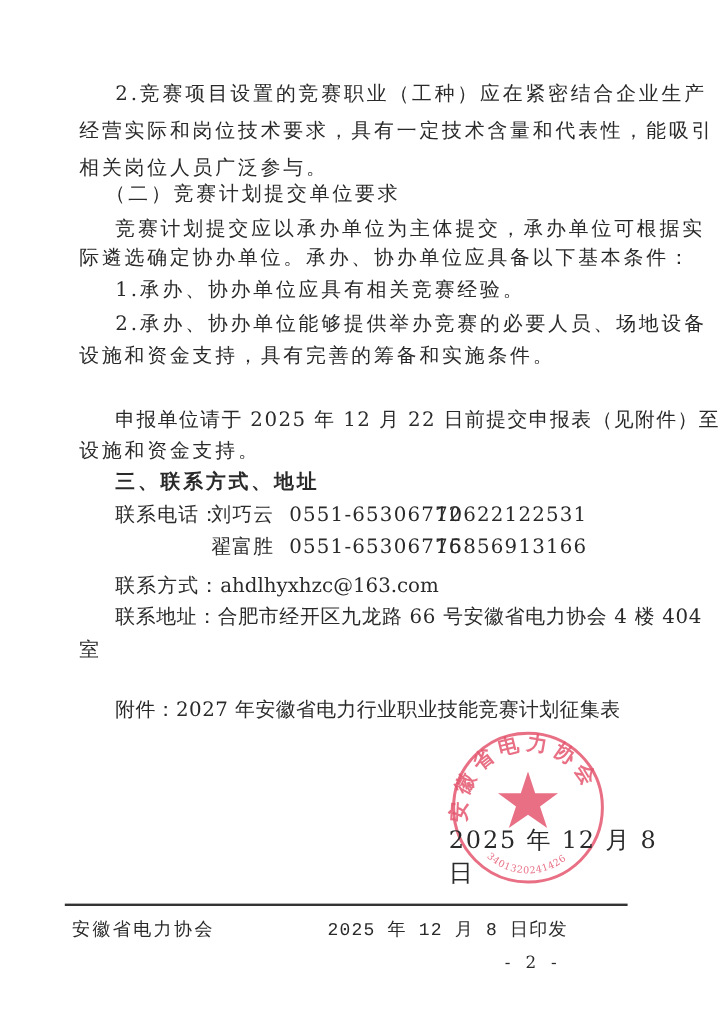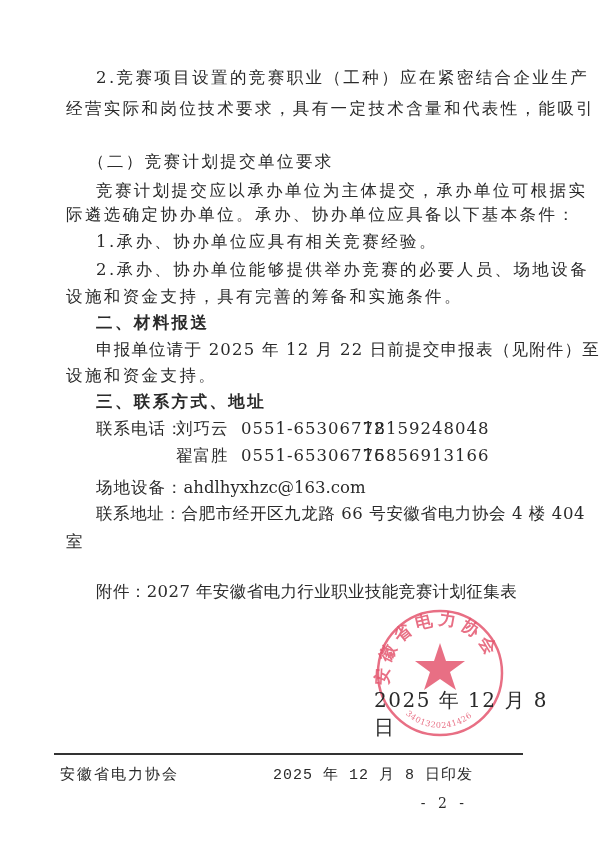--- a/index.html
+++ b/index.html
@@ -45,6 +45,7 @@
 
   <div class="line indent" style="top:68px">2.竞赛项目设置的竞赛职业（工种）应在紧密结合企业生产</div>
   <div class="line" style="top:99px">经营实际和岗位技术要求，具有一定技术含量和代表性，能吸引</div>
+  <div class="line" style="top:130px">相关岗位人员广泛参与。</div>
   <div class="line indent" style="top:152px; left:88px">（二）竞赛计划提交单位要求</div>
   <div class="line" style="top:205px">际遴选确定协办单位。承办、协办单位应具备以下基本条件：</div>
   <div class="line indent" style="top:181px">竞赛计划提交应以承办单位为主体提交，承办单位可根据实</div>

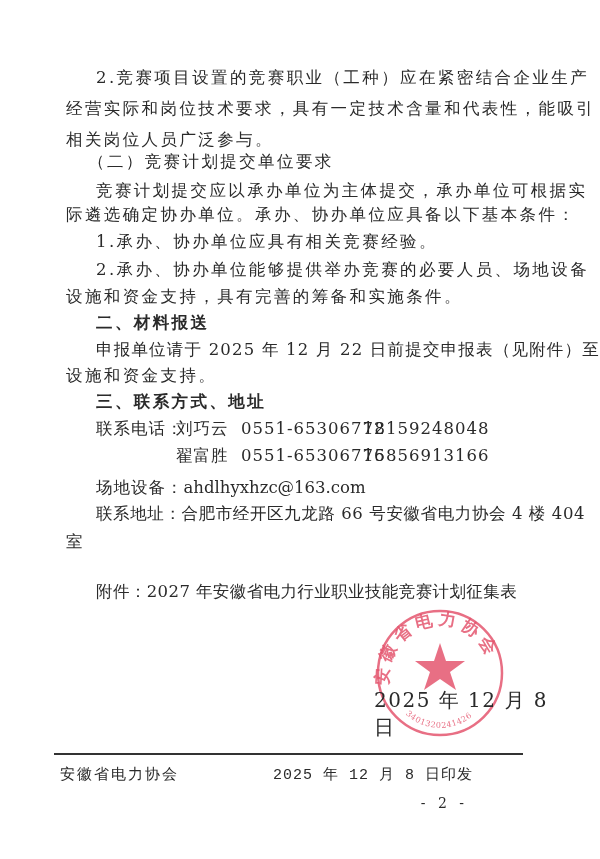--- a/index.html
+++ b/index.html
@@ -52,7 +52,6 @@
   <div class="line indent" style="top:232px">1.承办、协办单位应具有相关竞赛经验。</div>
   <div class="line indent" style="top:260px">2.承办、协办单位能够提供举办竞赛的必要人员、场地设备</div>
   <div class="line" style="top:287px">设施和资金支持，具有完善的筹备和实施条件。</div>
-  <div class="line indent bold" style="top:313px">二、材料报送</div>
   <div class="line indent" style="top:340px; letter-spacing:1.2px">申报单位请于 2025 年 12 月 22 日前提交申报表（见附件）至</div>
   <div class="line" style="top:366px">设施和资金支持。</div>
   <div class="line indent bold" style="top:392px">三、联系方式、地址</div>

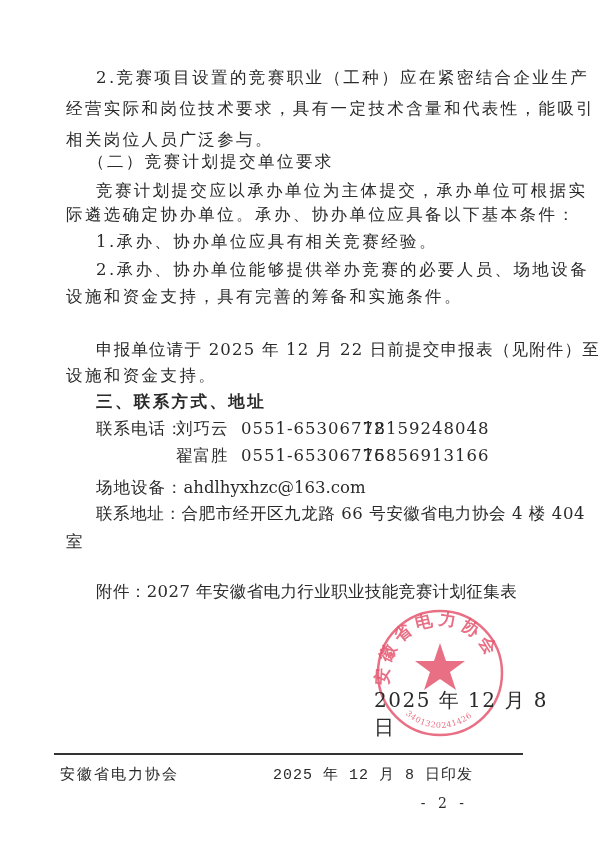--- a/index.html
+++ b/index.html
@@ -57,7 +57,7 @@
   <div class="line indent bold" style="top:392px">三、联系方式、地址</div>
 
   <div class="line indent phone-row" style="top:419px; letter-spacing:1px">
-    <span style="width:80px">联系电话：</span><span style="width:65px">刘巧云</span><span style="width:122px">0551-65306772</span><span>18159248048</span>
+    <span style="width:80px">联系电话：</span><span style="width:65px">刘巧云</span><span style="width:122px">0551-65306772</span><span>10622122531</span>
   </div>
   <div class="line indent phone-row" style="top:446px; left:176px; letter-spacing:1px">
     <span style="width:65px">翟富胜</span><span style="width:122px">0551-65306776</span><span>15856913166</span>

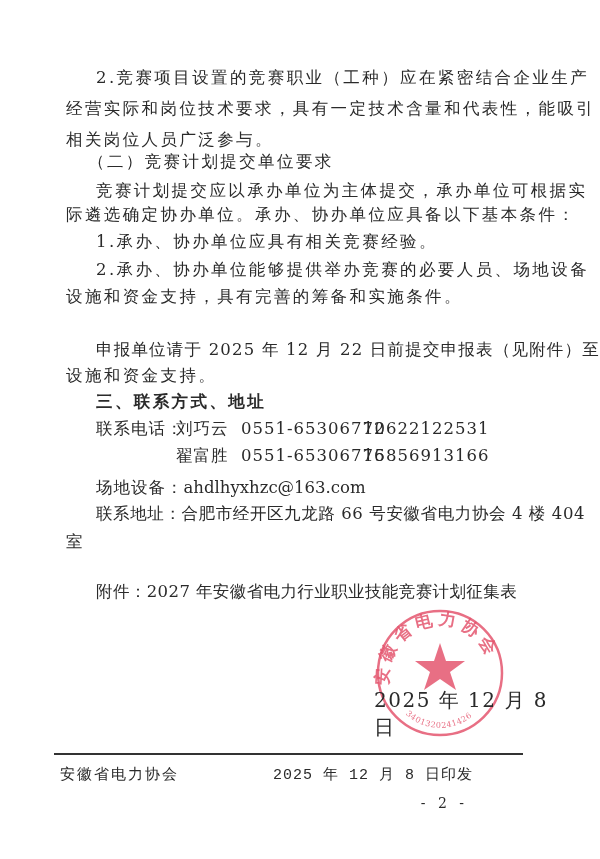--- a/index.html
+++ b/index.html
@@ -64,7 +64,7 @@
   </div>
 
   <div class="line indent" style="top:478px; letter-spacing:1px">
-    <span>场地设备：</span><span class="mono" style="font-family:'DejaVu Serif',serif">ahdlhyxhzc@163.com</span>
+    <span>联系方式：</span><span class="mono" style="font-family:'DejaVu Serif',serif">ahdlhyxhzc@163.com</span>
   </div>
 
   <div class="line indent" style="top:504px; letter-spacing:0.6px">联系地址：合肥市经开区九龙路 66 号安徽省电力协会 4 楼 404</div>

